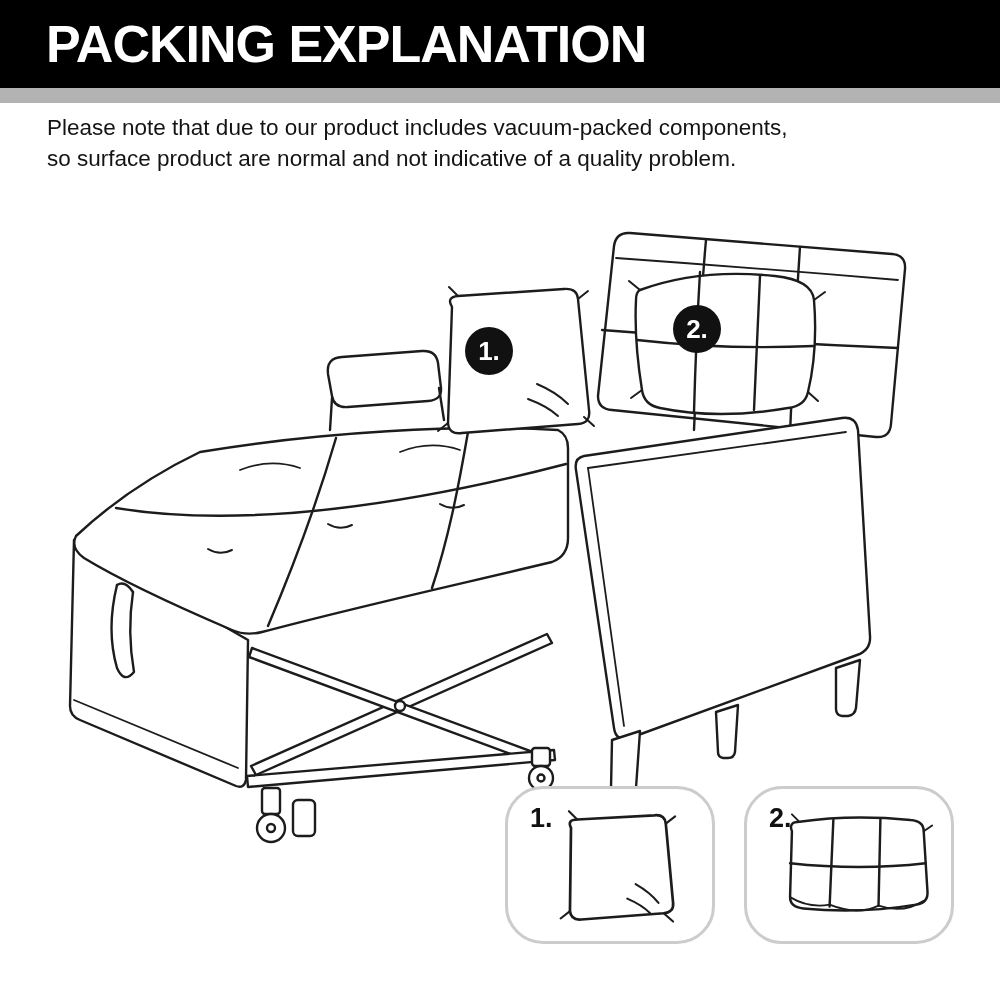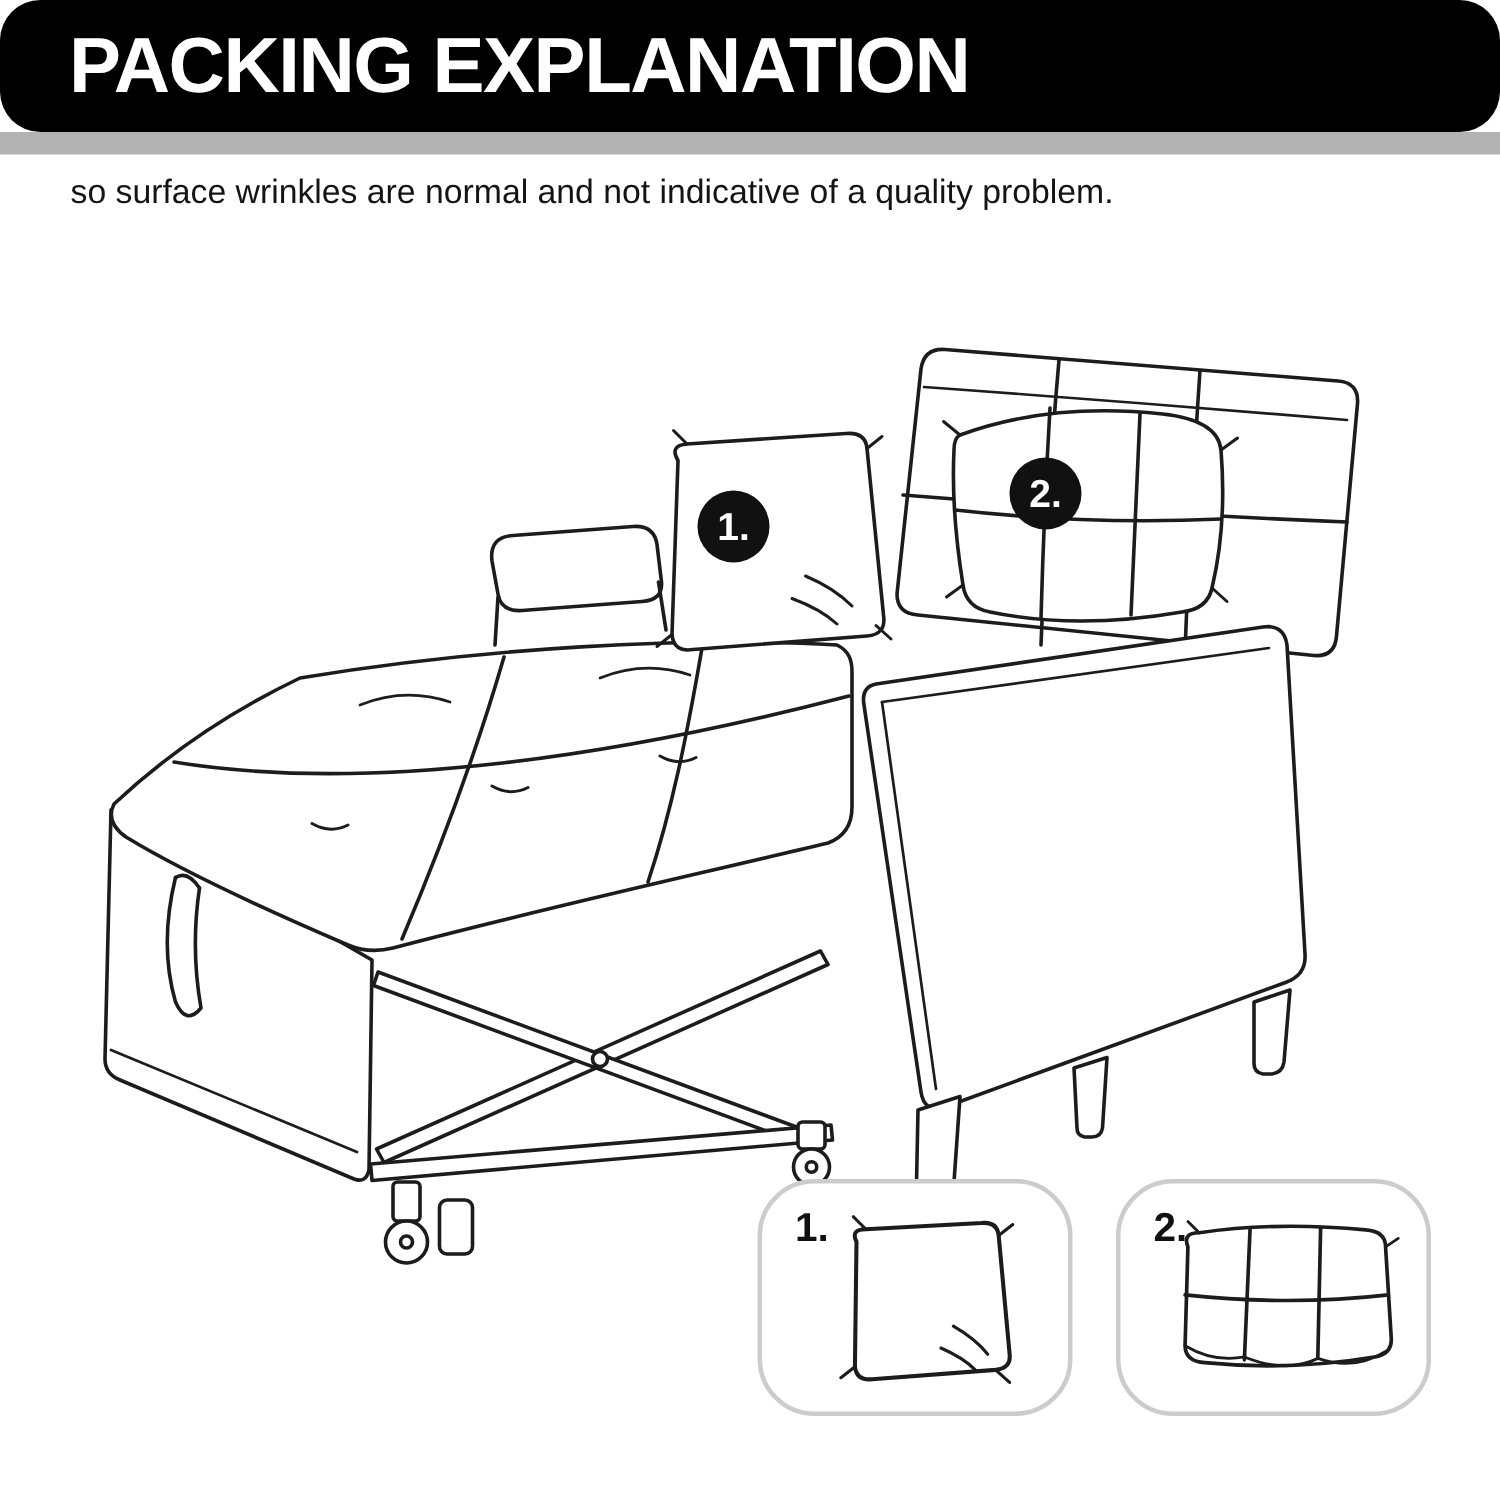--- a/index.html
+++ b/index.html
@@ -9,7 +9,7 @@
   }
   .header-bar{
     position:absolute;left:0;top:0;width:1000px;height:88px;
-    background:#000;display:flex;align-items:center;border-radius:27px;
+    background:#000;display:flex;align-items:center;
   }
   .header-bar h1{
     margin:0 0 0 46px;color:#fff;font-size:52px;font-weight:800;

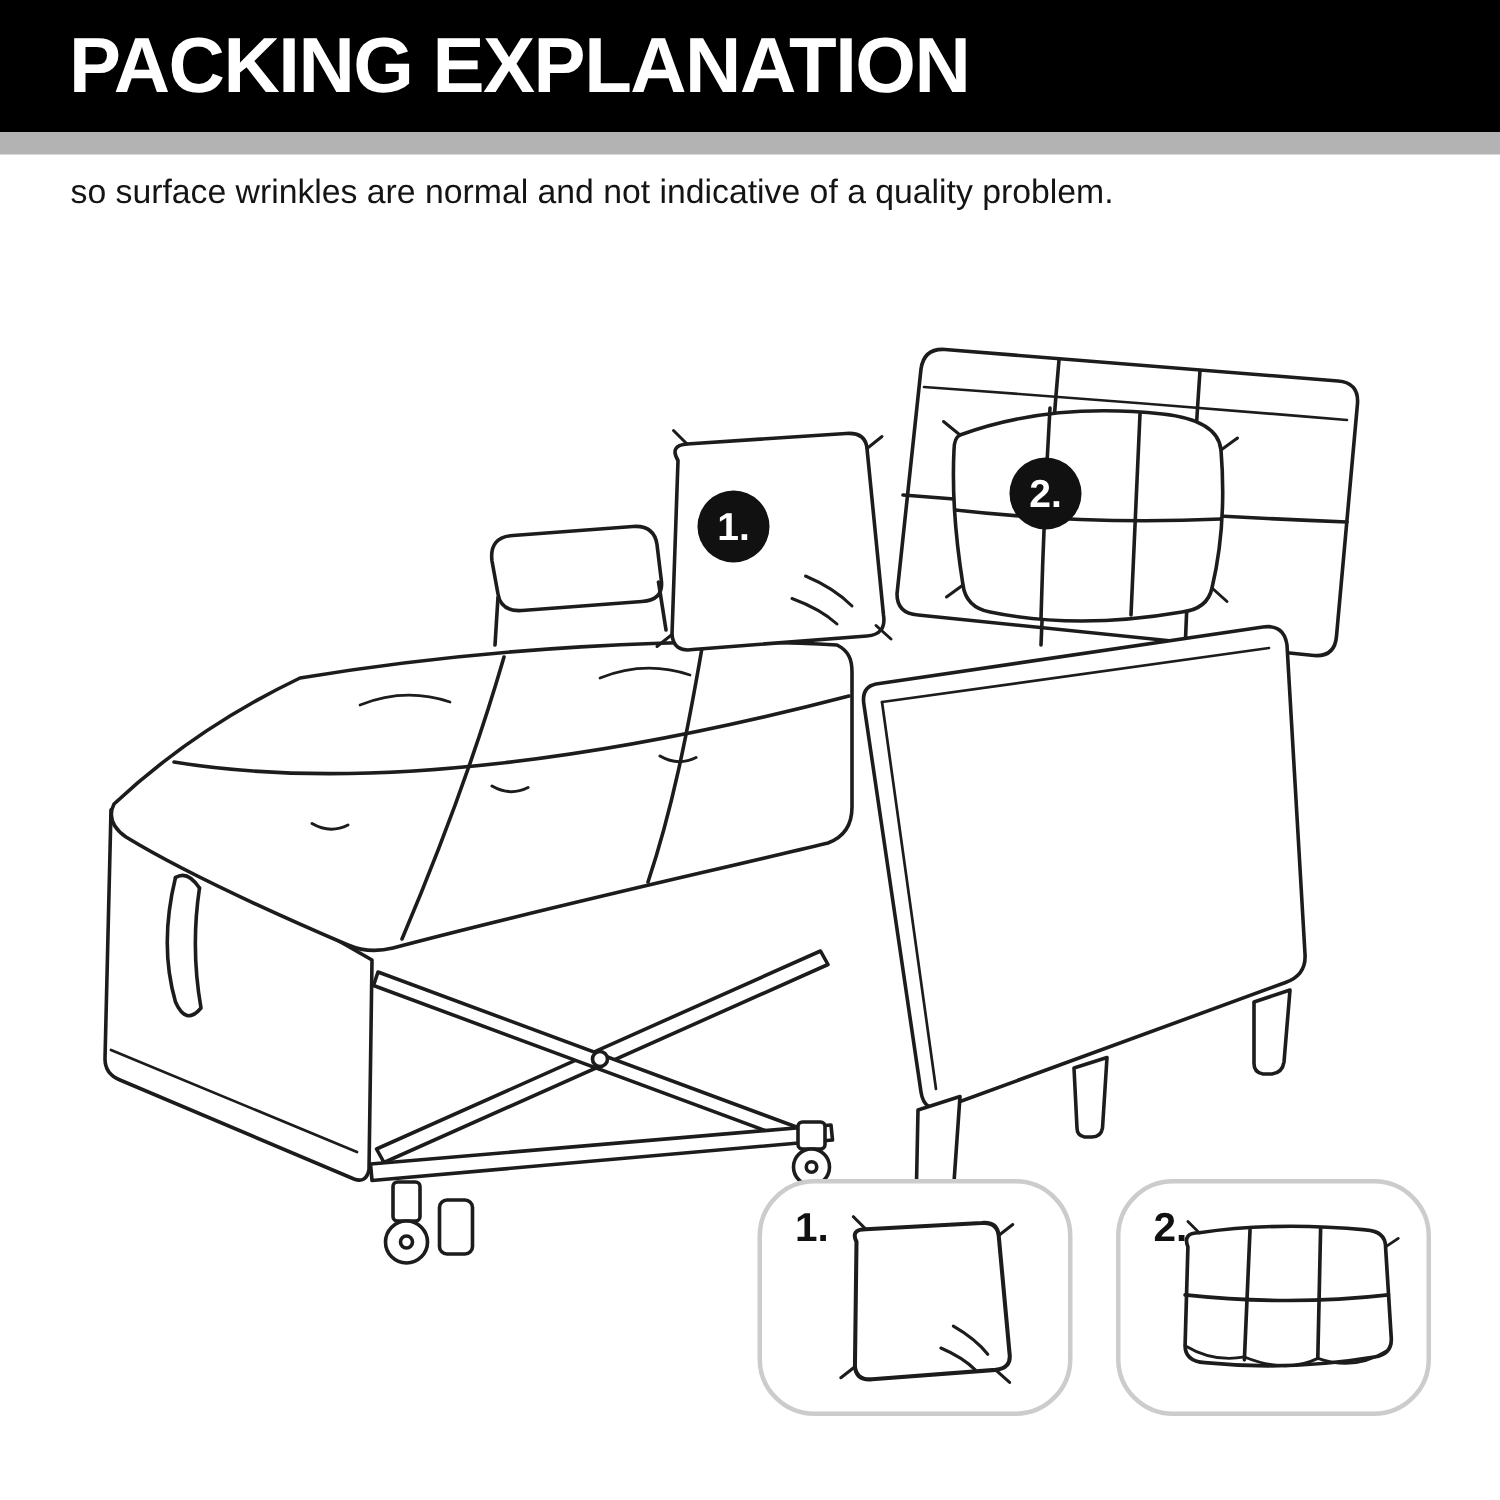--- a/index.html
+++ b/index.html
@@ -45,6 +45,7 @@
 <div class="divider-strip"></div>
 
 <div class="note">
+  <div>Please note that due to our product includes vacuum-packed components,</div>
   <div>so surface wrinkles are normal and not indicative of a quality problem.</div>
 </div>
 

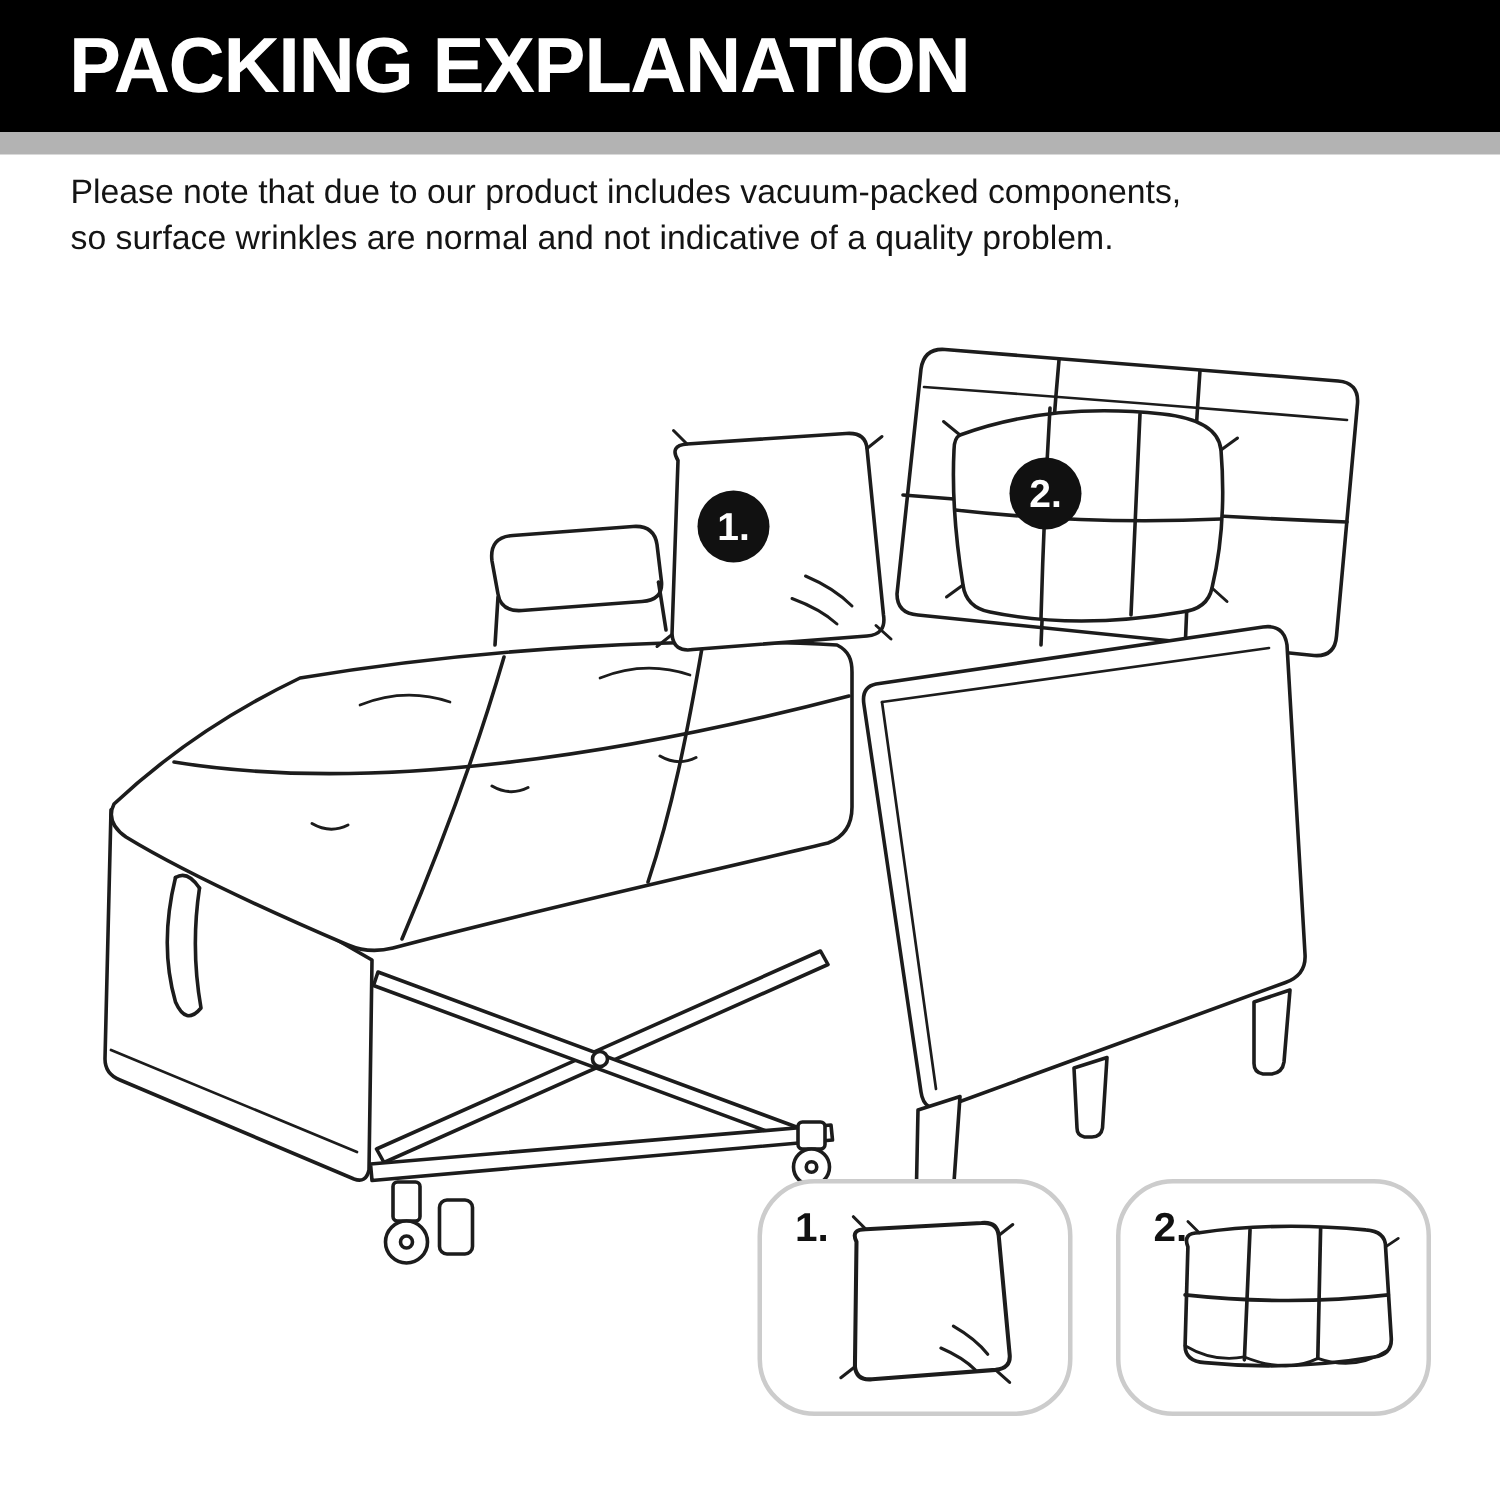--- a/index.html
+++ b/index.html
@@ -46,7 +46,7 @@
 
 <div class="note">
   <div>Please note that due to our product includes vacuum-packed components,</div>
-  <div>so surface wrinkles are normal and not indicative of a quality problem.</div>
+  <div>so surface product are normal and not indicative of a quality problem.</div>
 </div>
 
 <svg class="illustration" viewBox="0 0 1000 1000" fill="#ffffff" stroke="#1c1c1c" stroke-width="2.4" stroke-linecap="round" stroke-linejoin="round">

